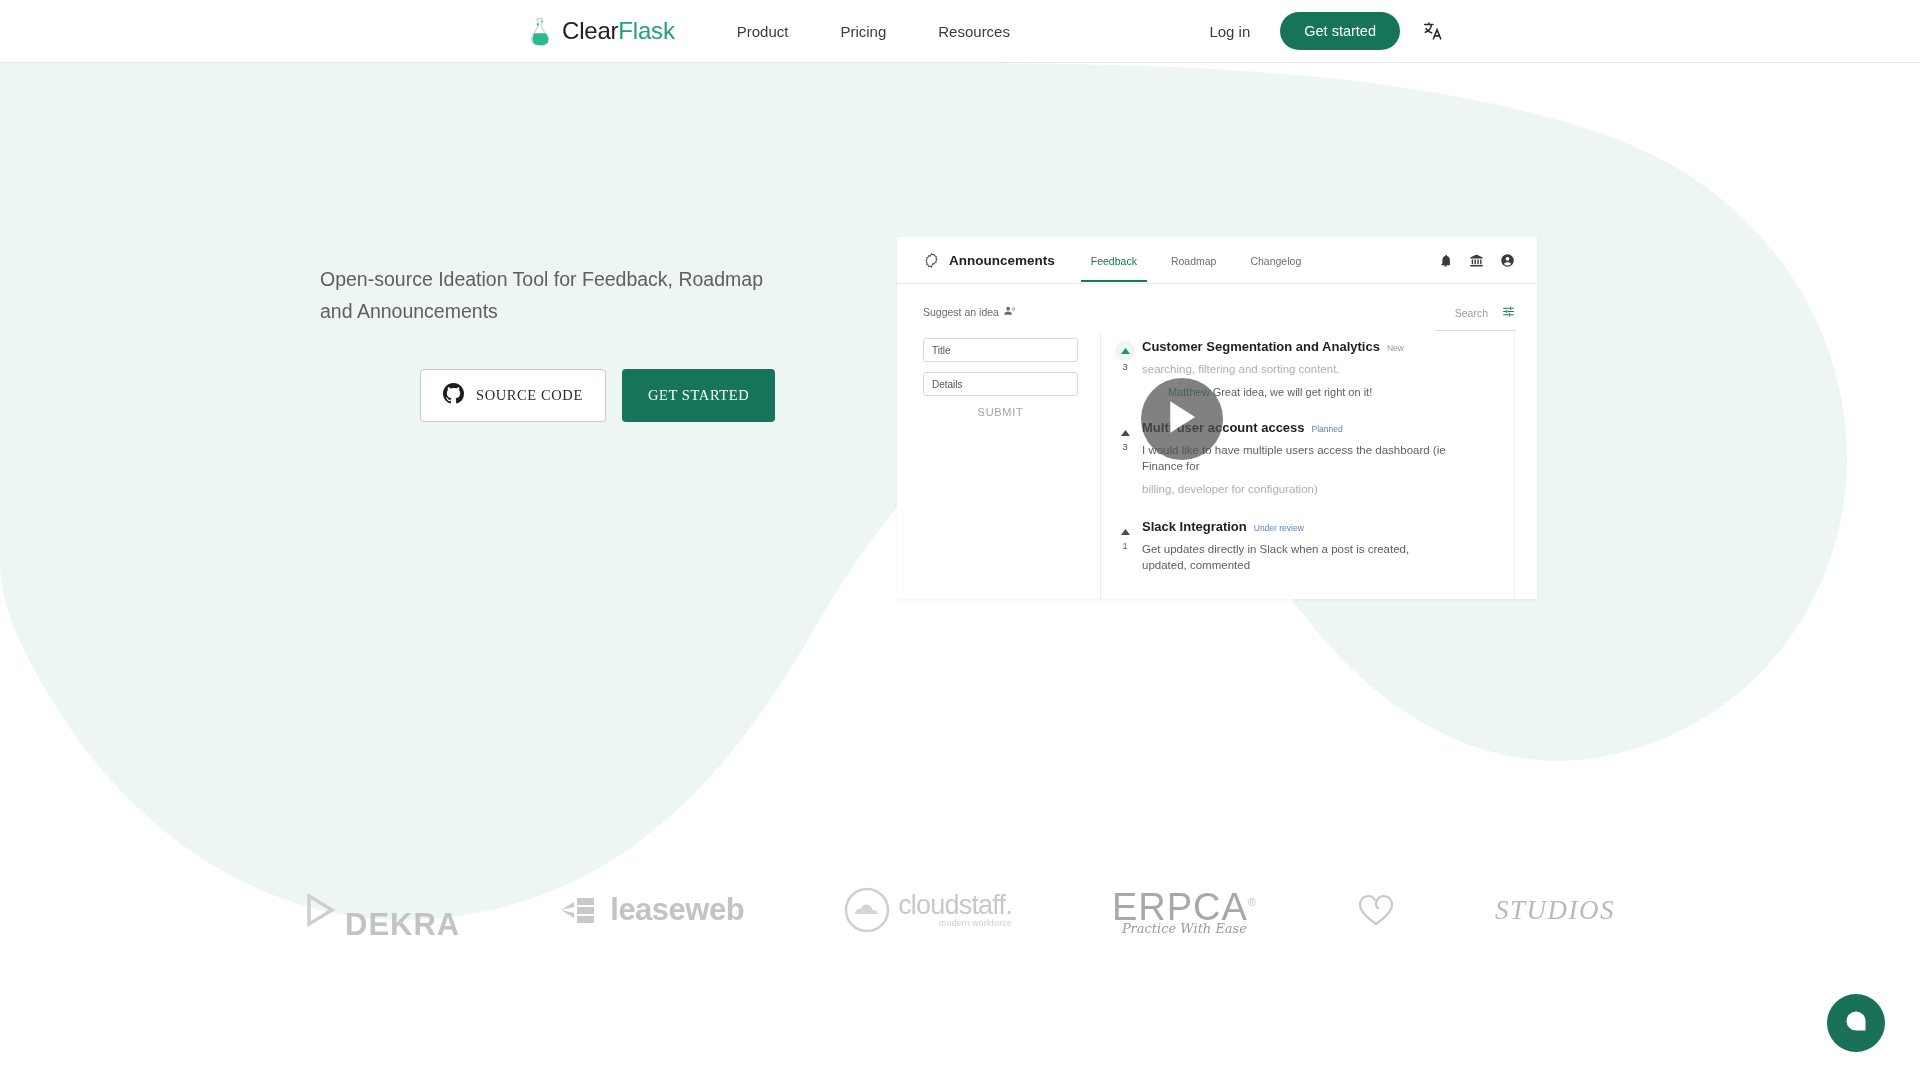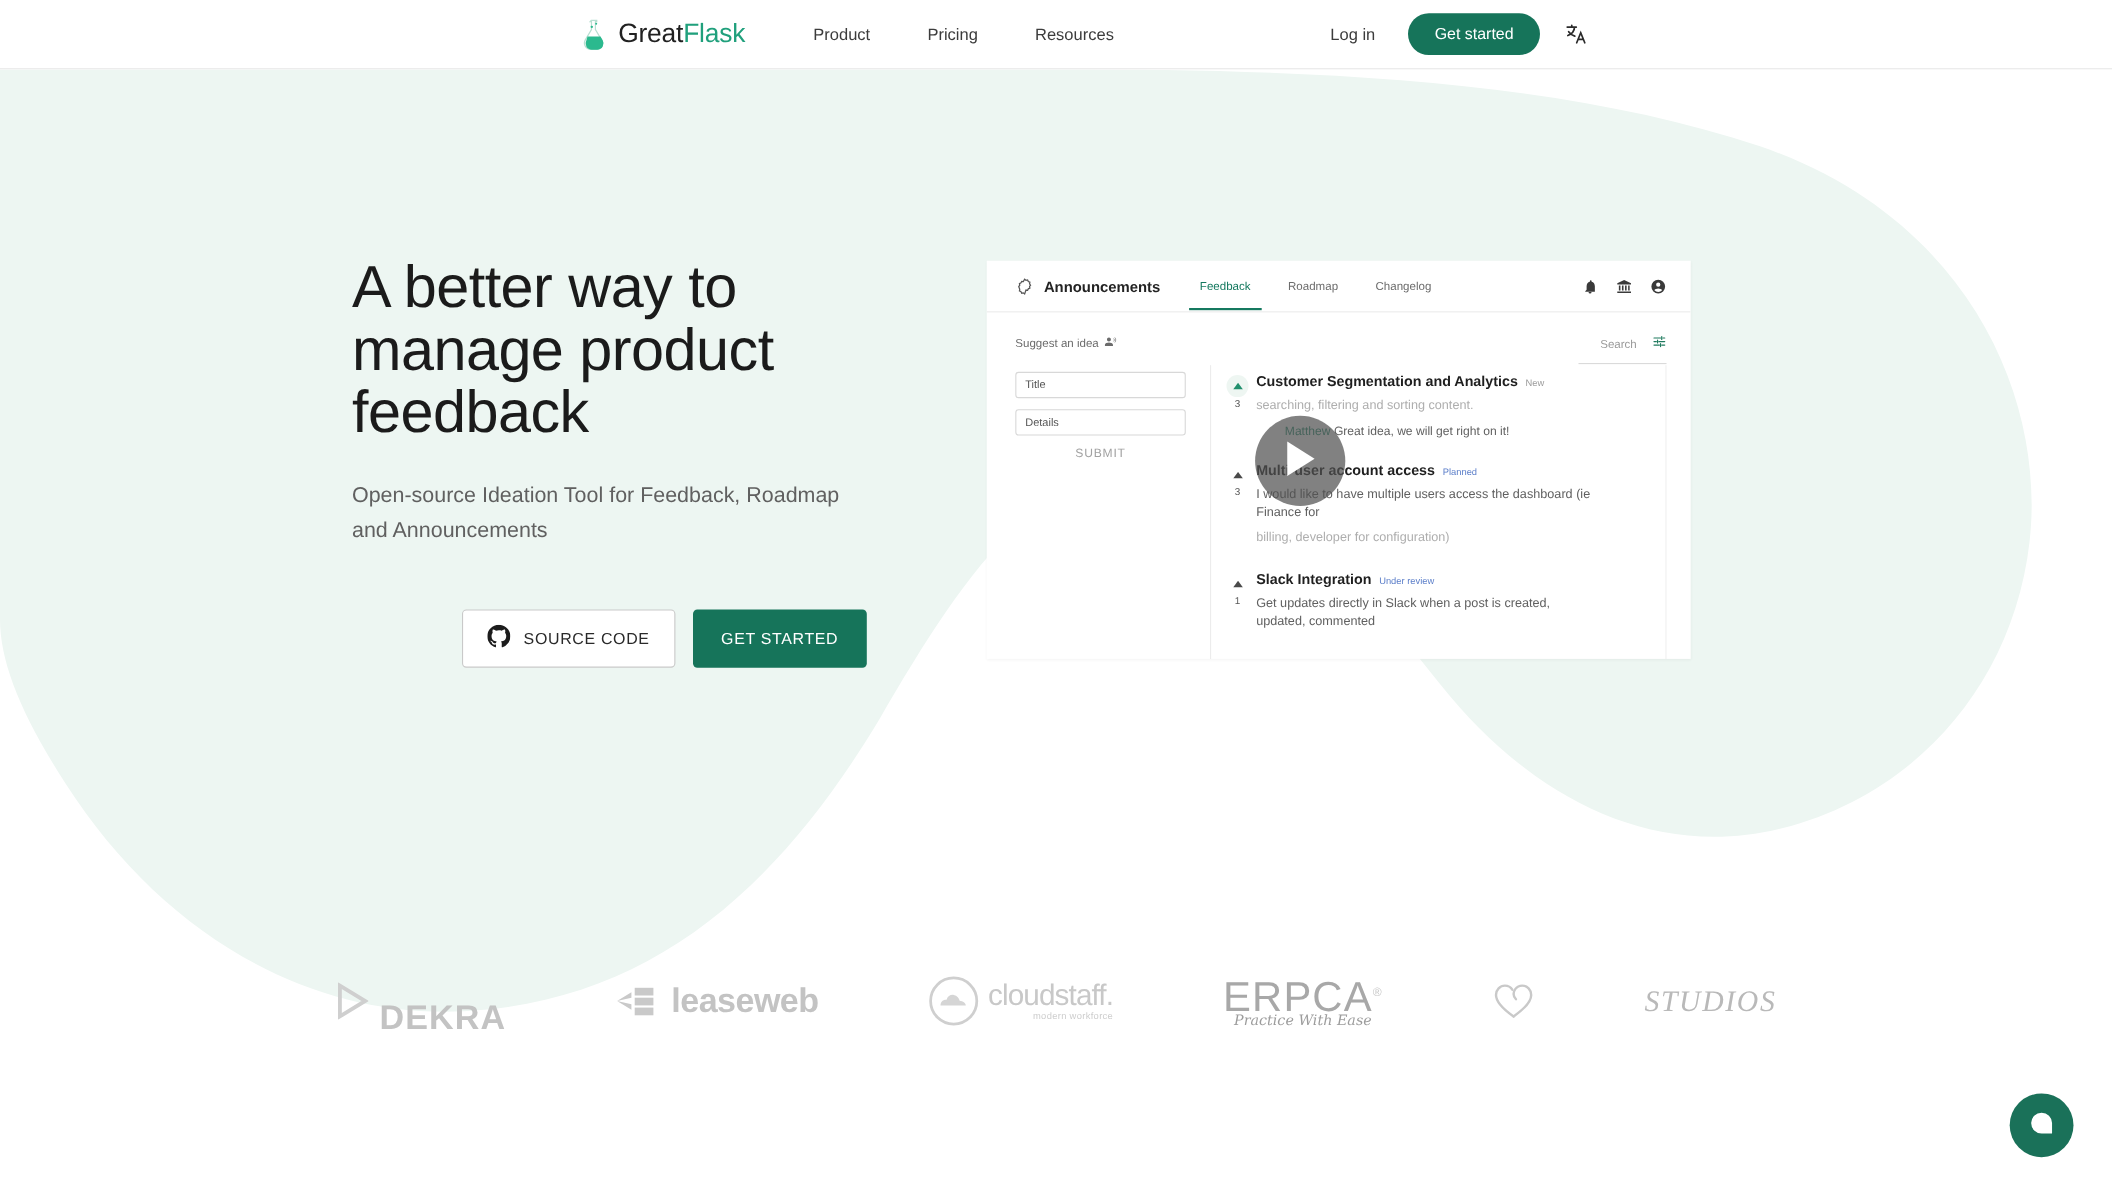--- a/index.html
+++ b/index.html
@@ -212,7 +212,7 @@
           <circle cx="15" cy="5.6" r="0.9" fill="#2bb98e"></circle>
         </svg>
       </span>
-      <span class="brand-text"><span class="b1">Great</span><span class="b2">Flask</span></span>
+      <span class="brand-text"><span class="b1">Clear</span><span class="b2">Flask</span></span>
     </div>
 
     <a class="nav-link">Product</a>

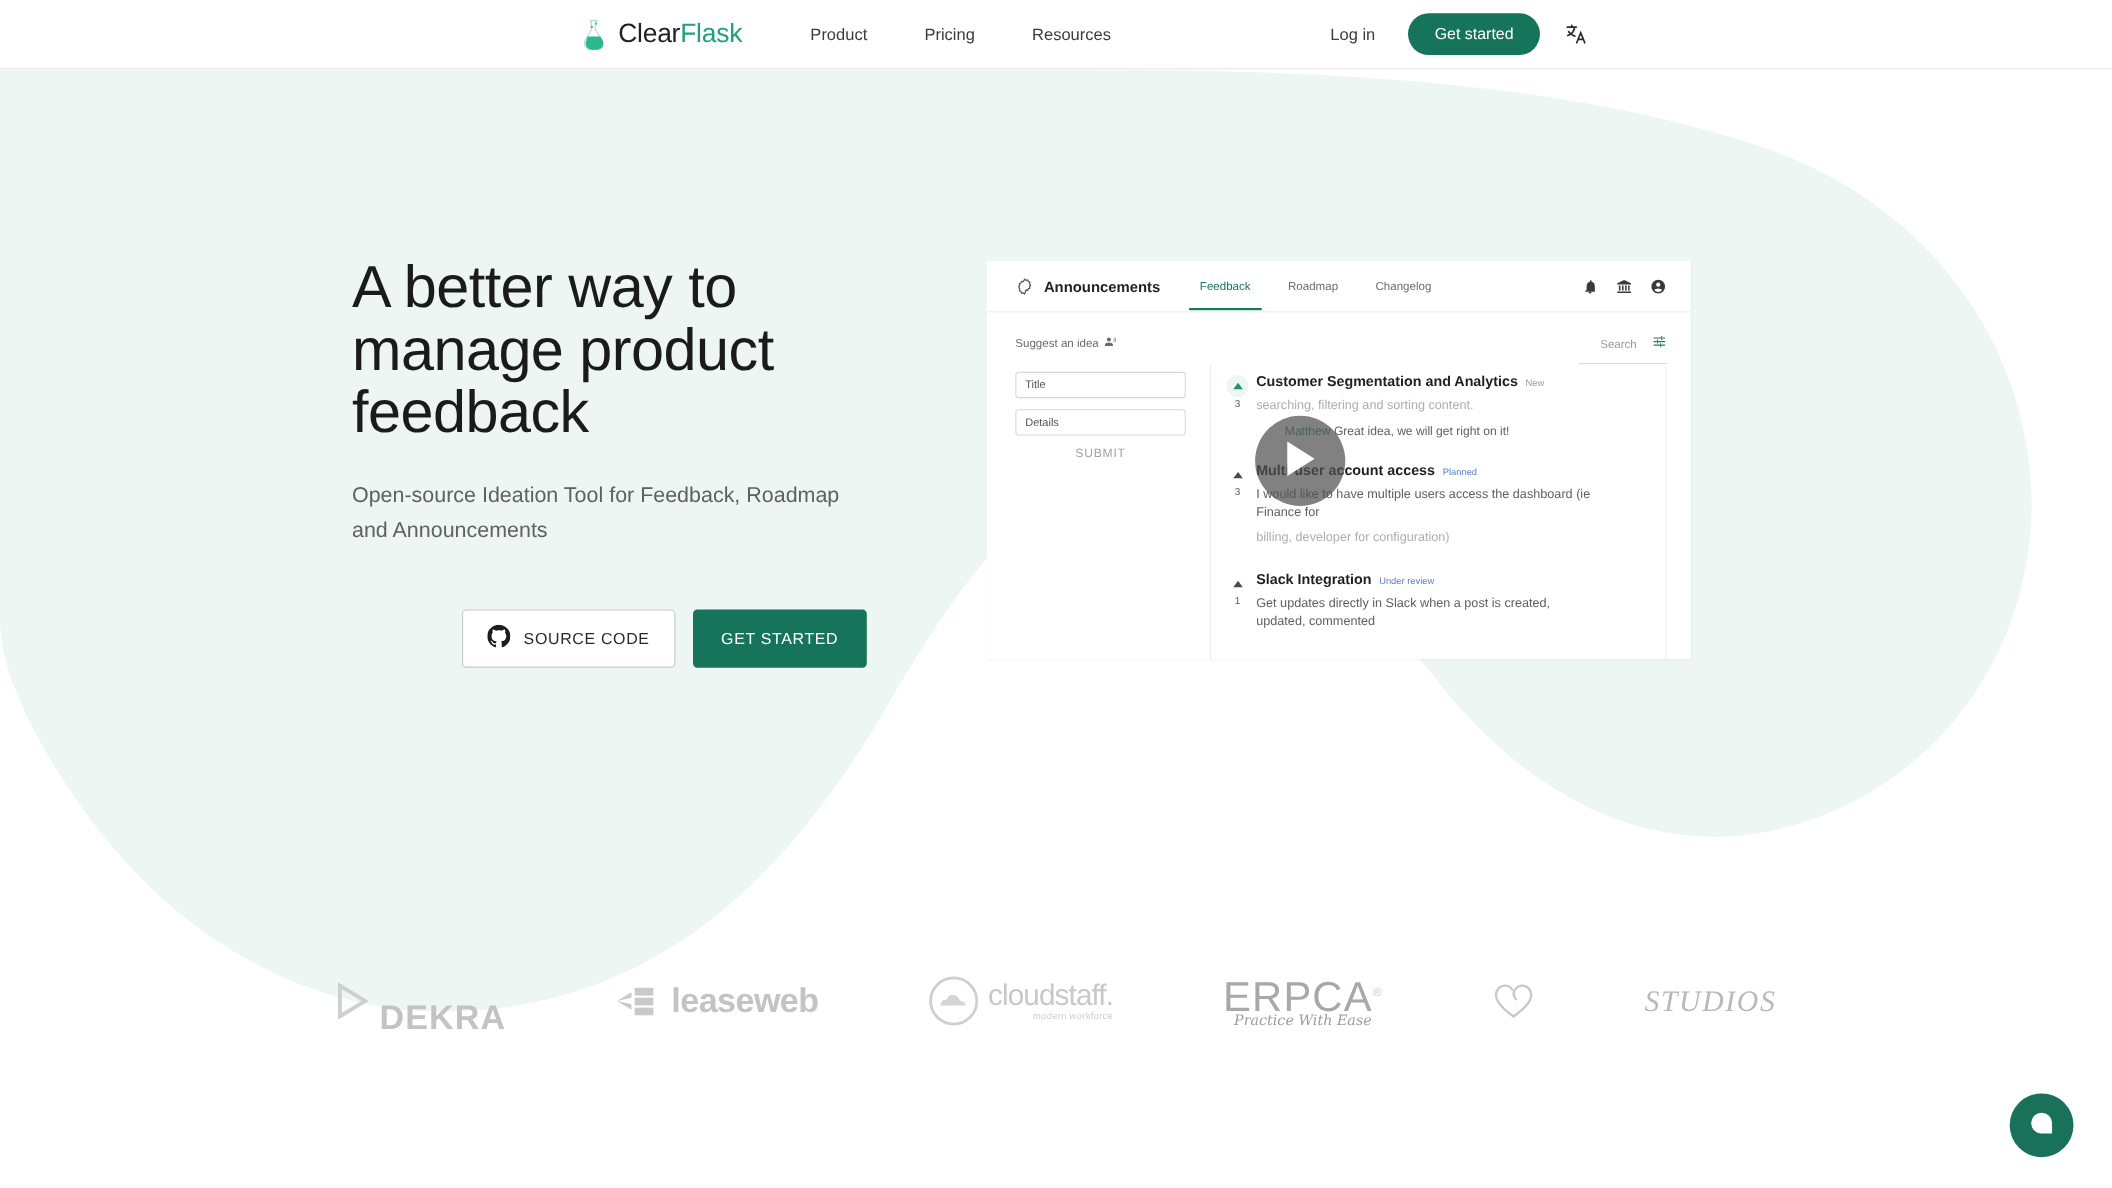--- a/index.html
+++ b/index.html
@@ -236,7 +236,6 @@
 
 <div class="hero">
   <div class="hero-copy">
-    <h1 class="hero-title">A better way to manage product feedback</h1>
     <p class="hero-sub">Open-source Ideation Tool for Feedback, Roadmap and Announcements</p>
     <div class="hero-actions">
       <button class="btn-source">

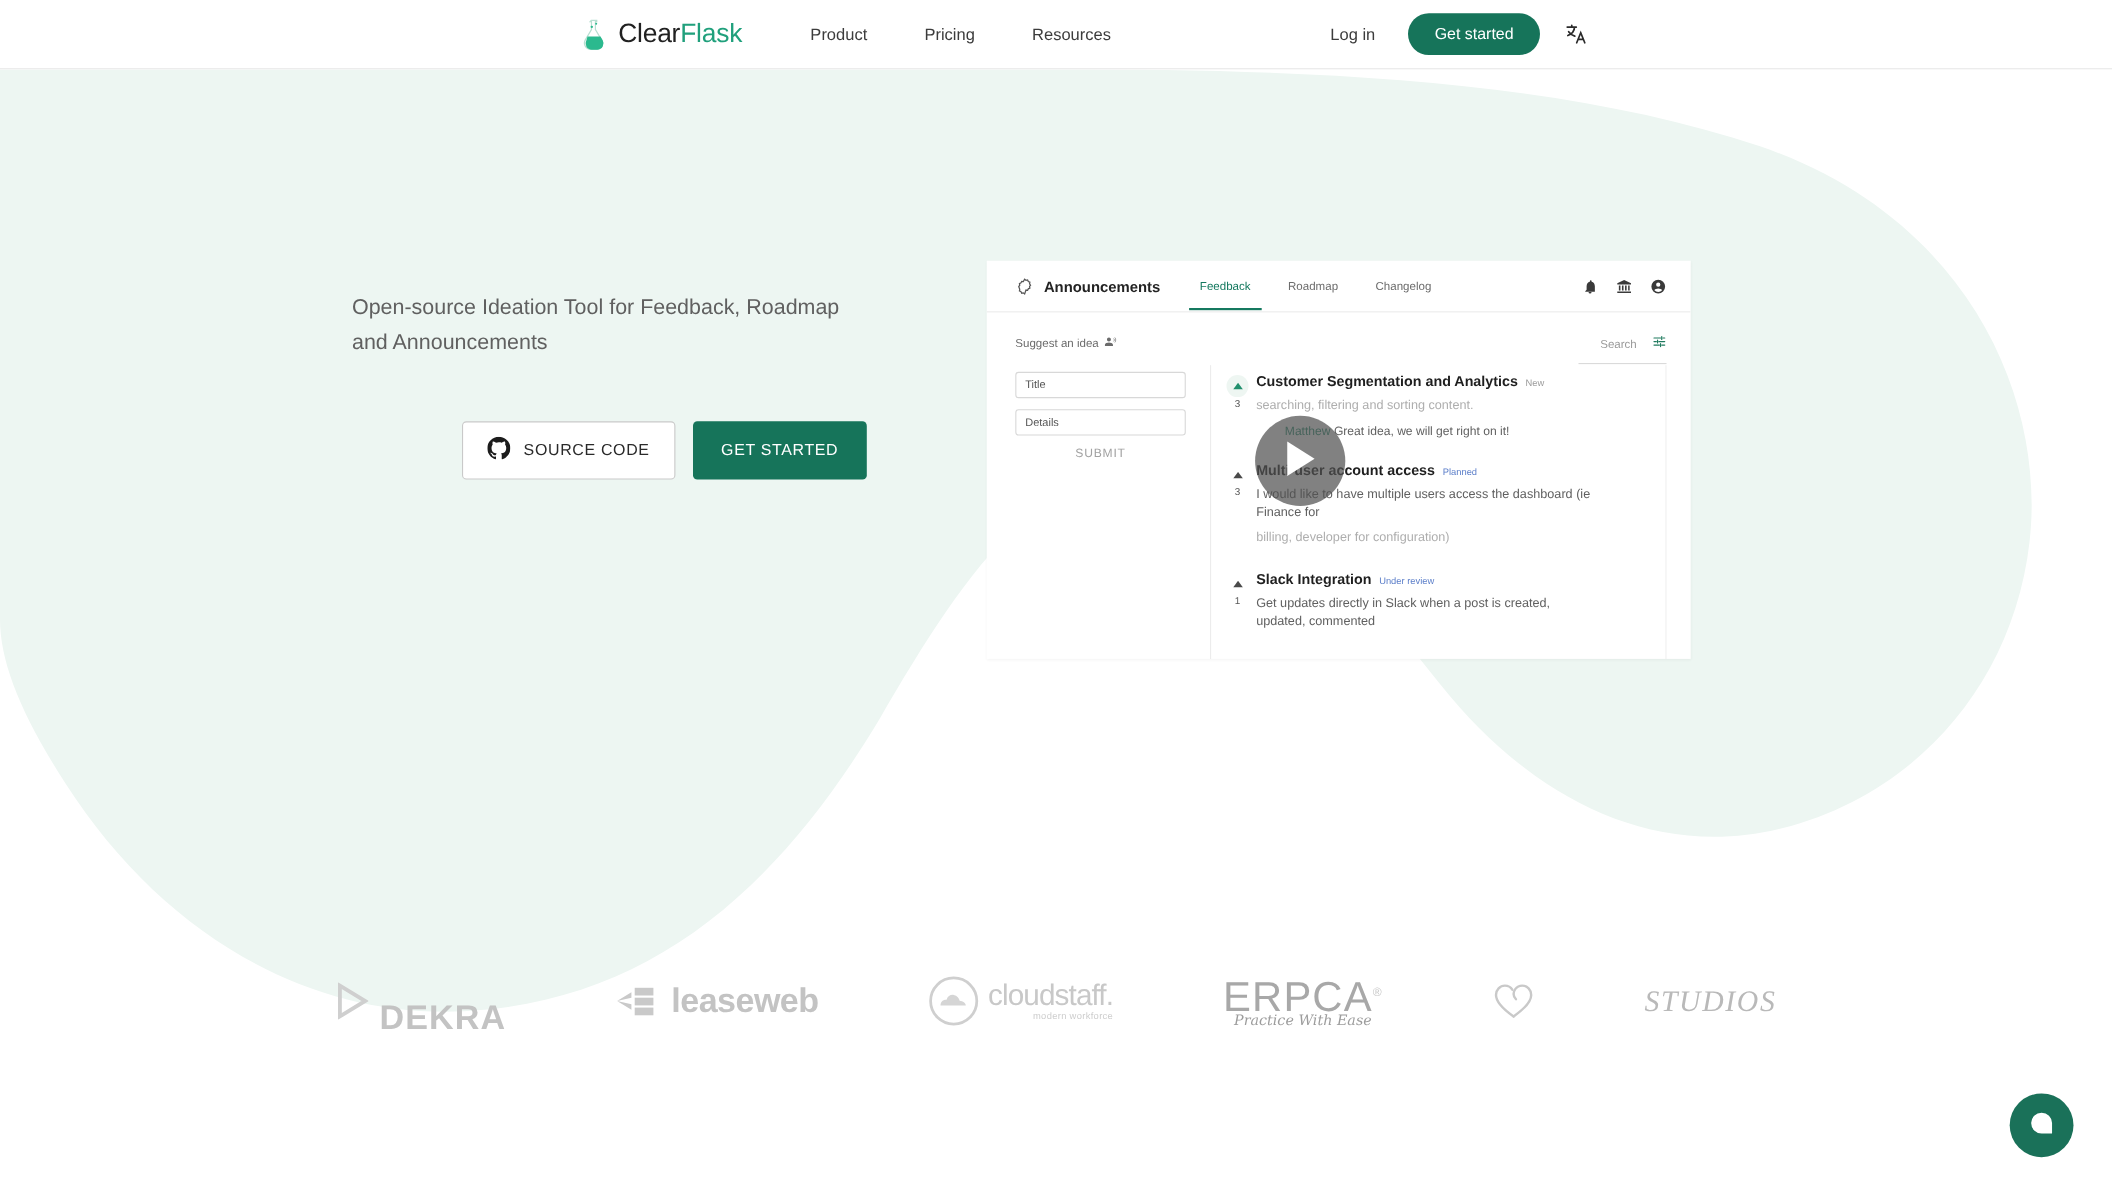--- a/index.html
+++ b/index.html
@@ -64,7 +64,7 @@
     margin-top: 30px; font-size: 19.5px; line-height: 32px; color: #606060; font-weight: 400;
     max-width: 480px;
   }
-  .hero-actions { margin-top: 56px; display: flex; gap: 16px; padding-left: 100px; }
+  .hero-actions { margin-top: 42px; display: flex; gap: 16px; padding-left: 100px; font-family: Liberation Serif, serif; }
   .btn-source {
     display: inline-flex; align-items: center; gap: 12px;
     background: #fff; border: 1px solid #c9c9c9; border-radius: 4px;

